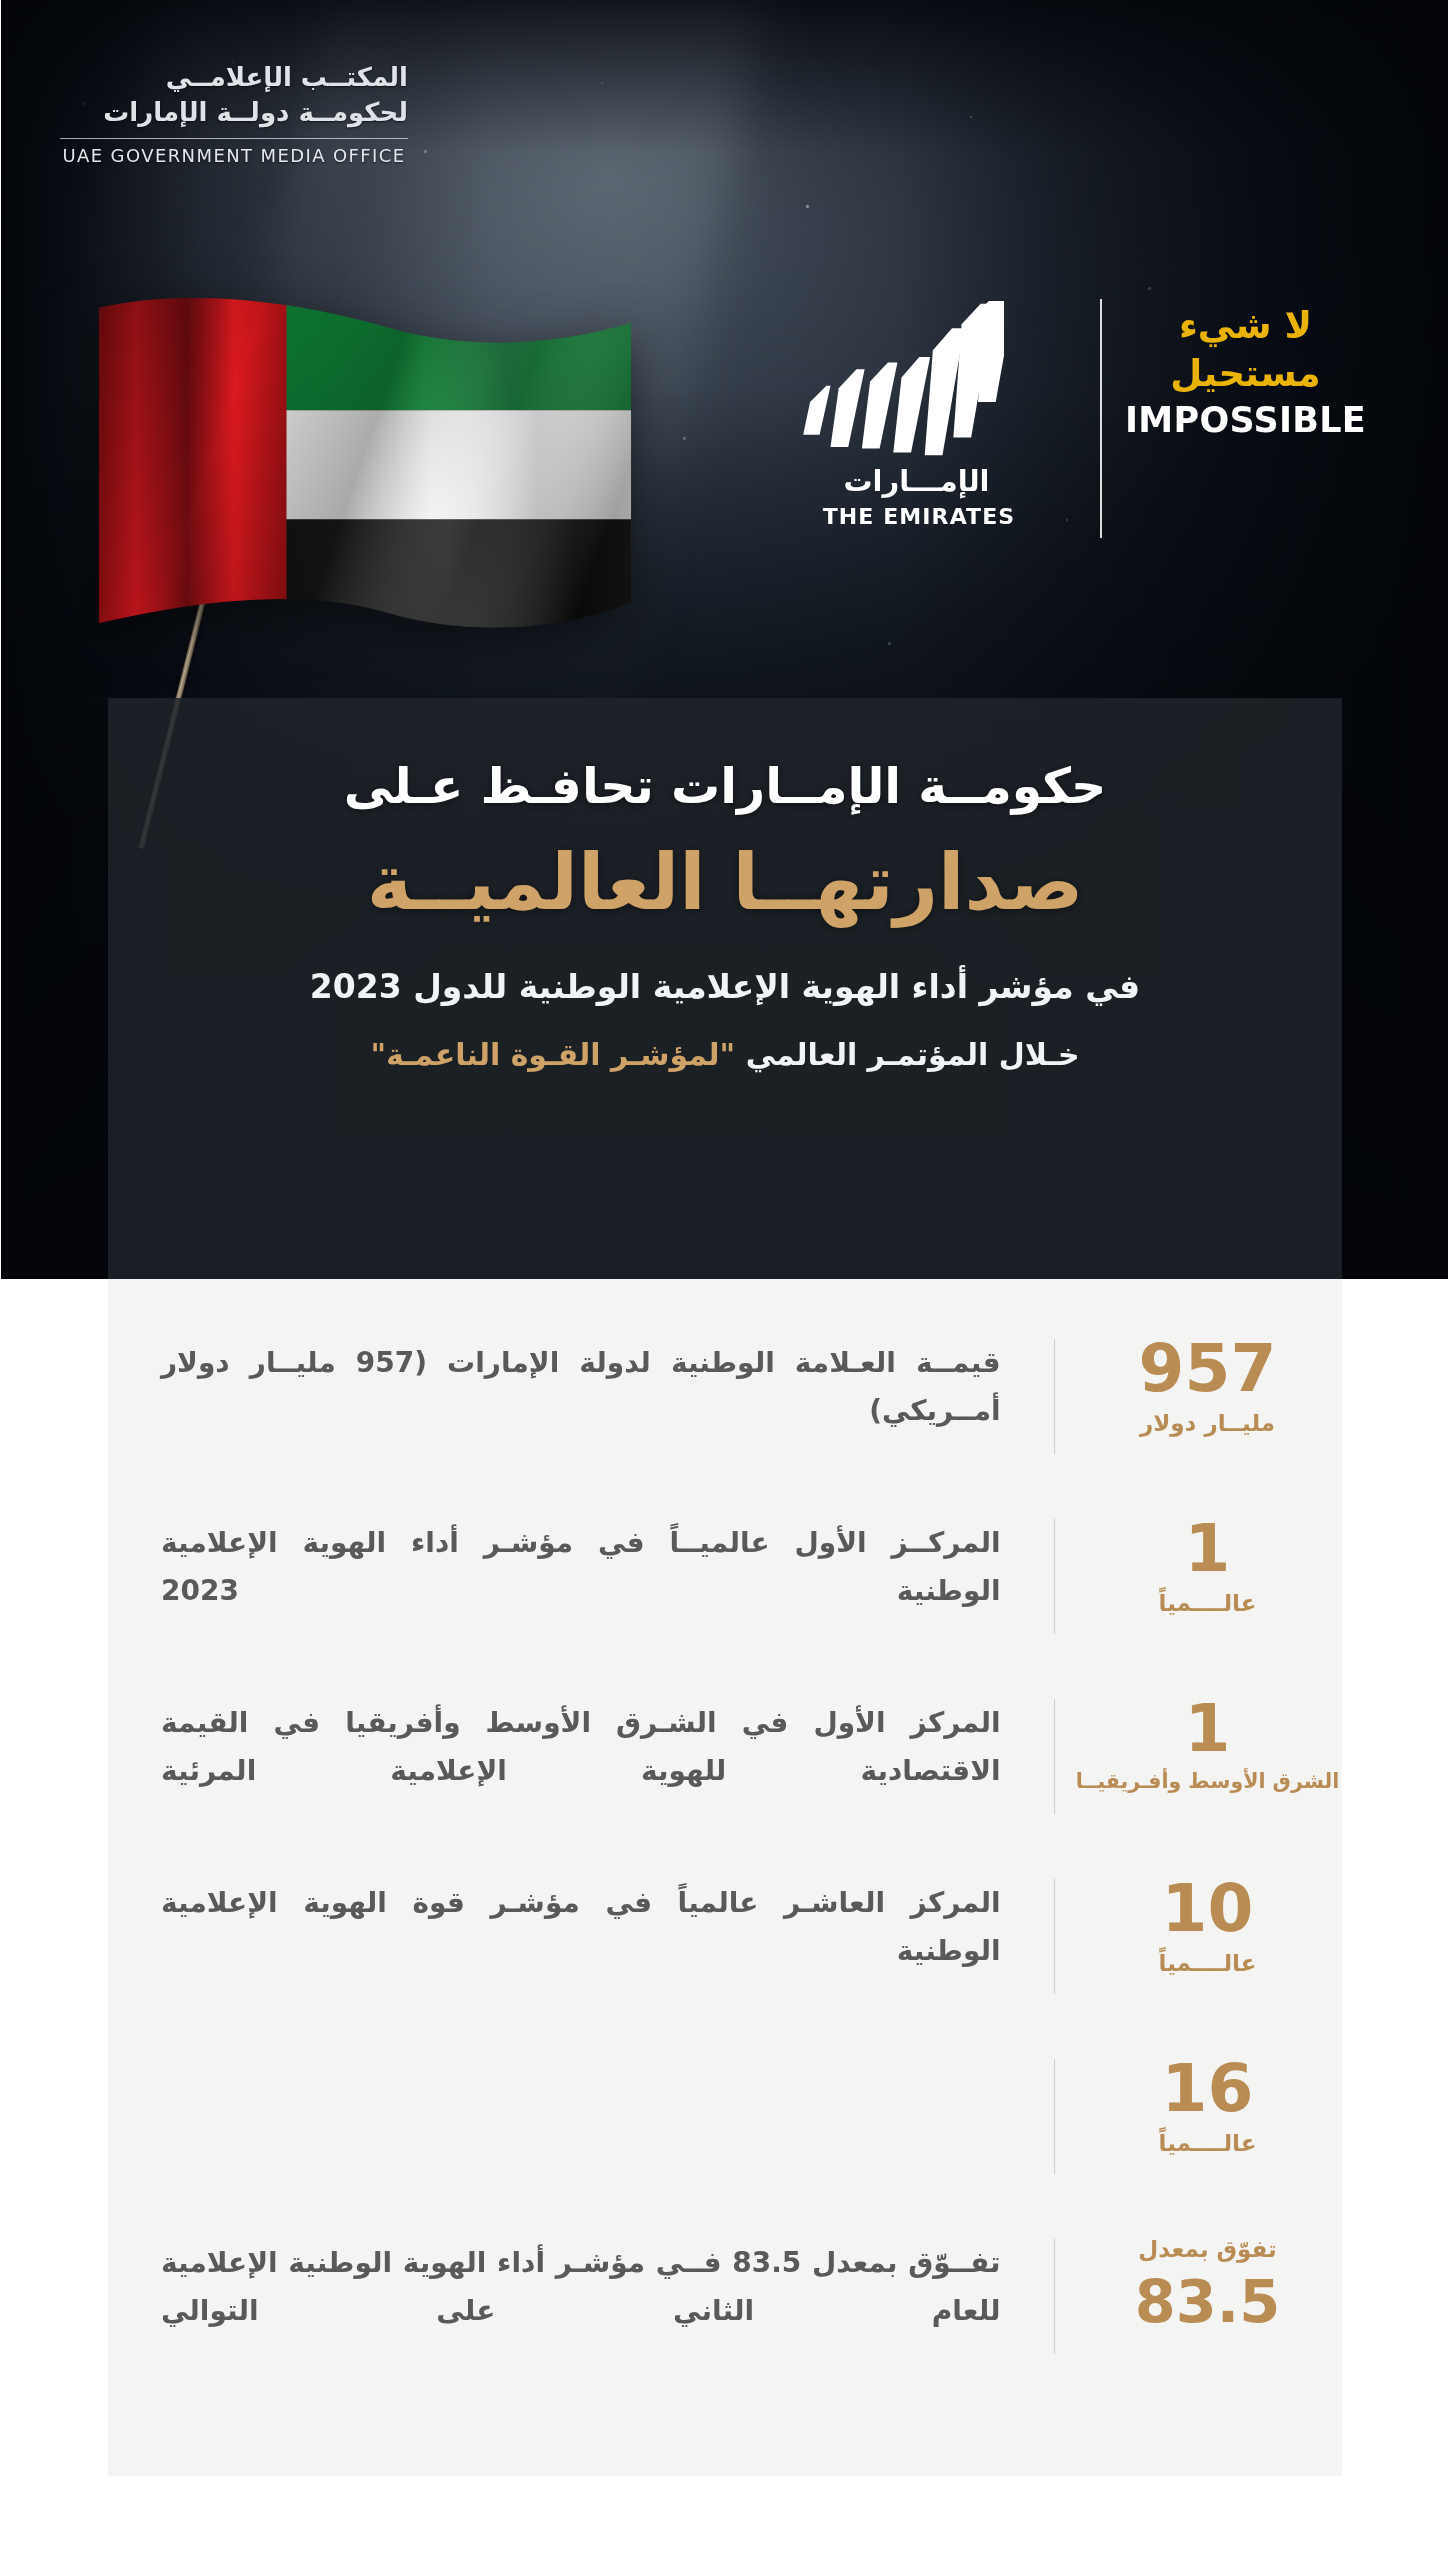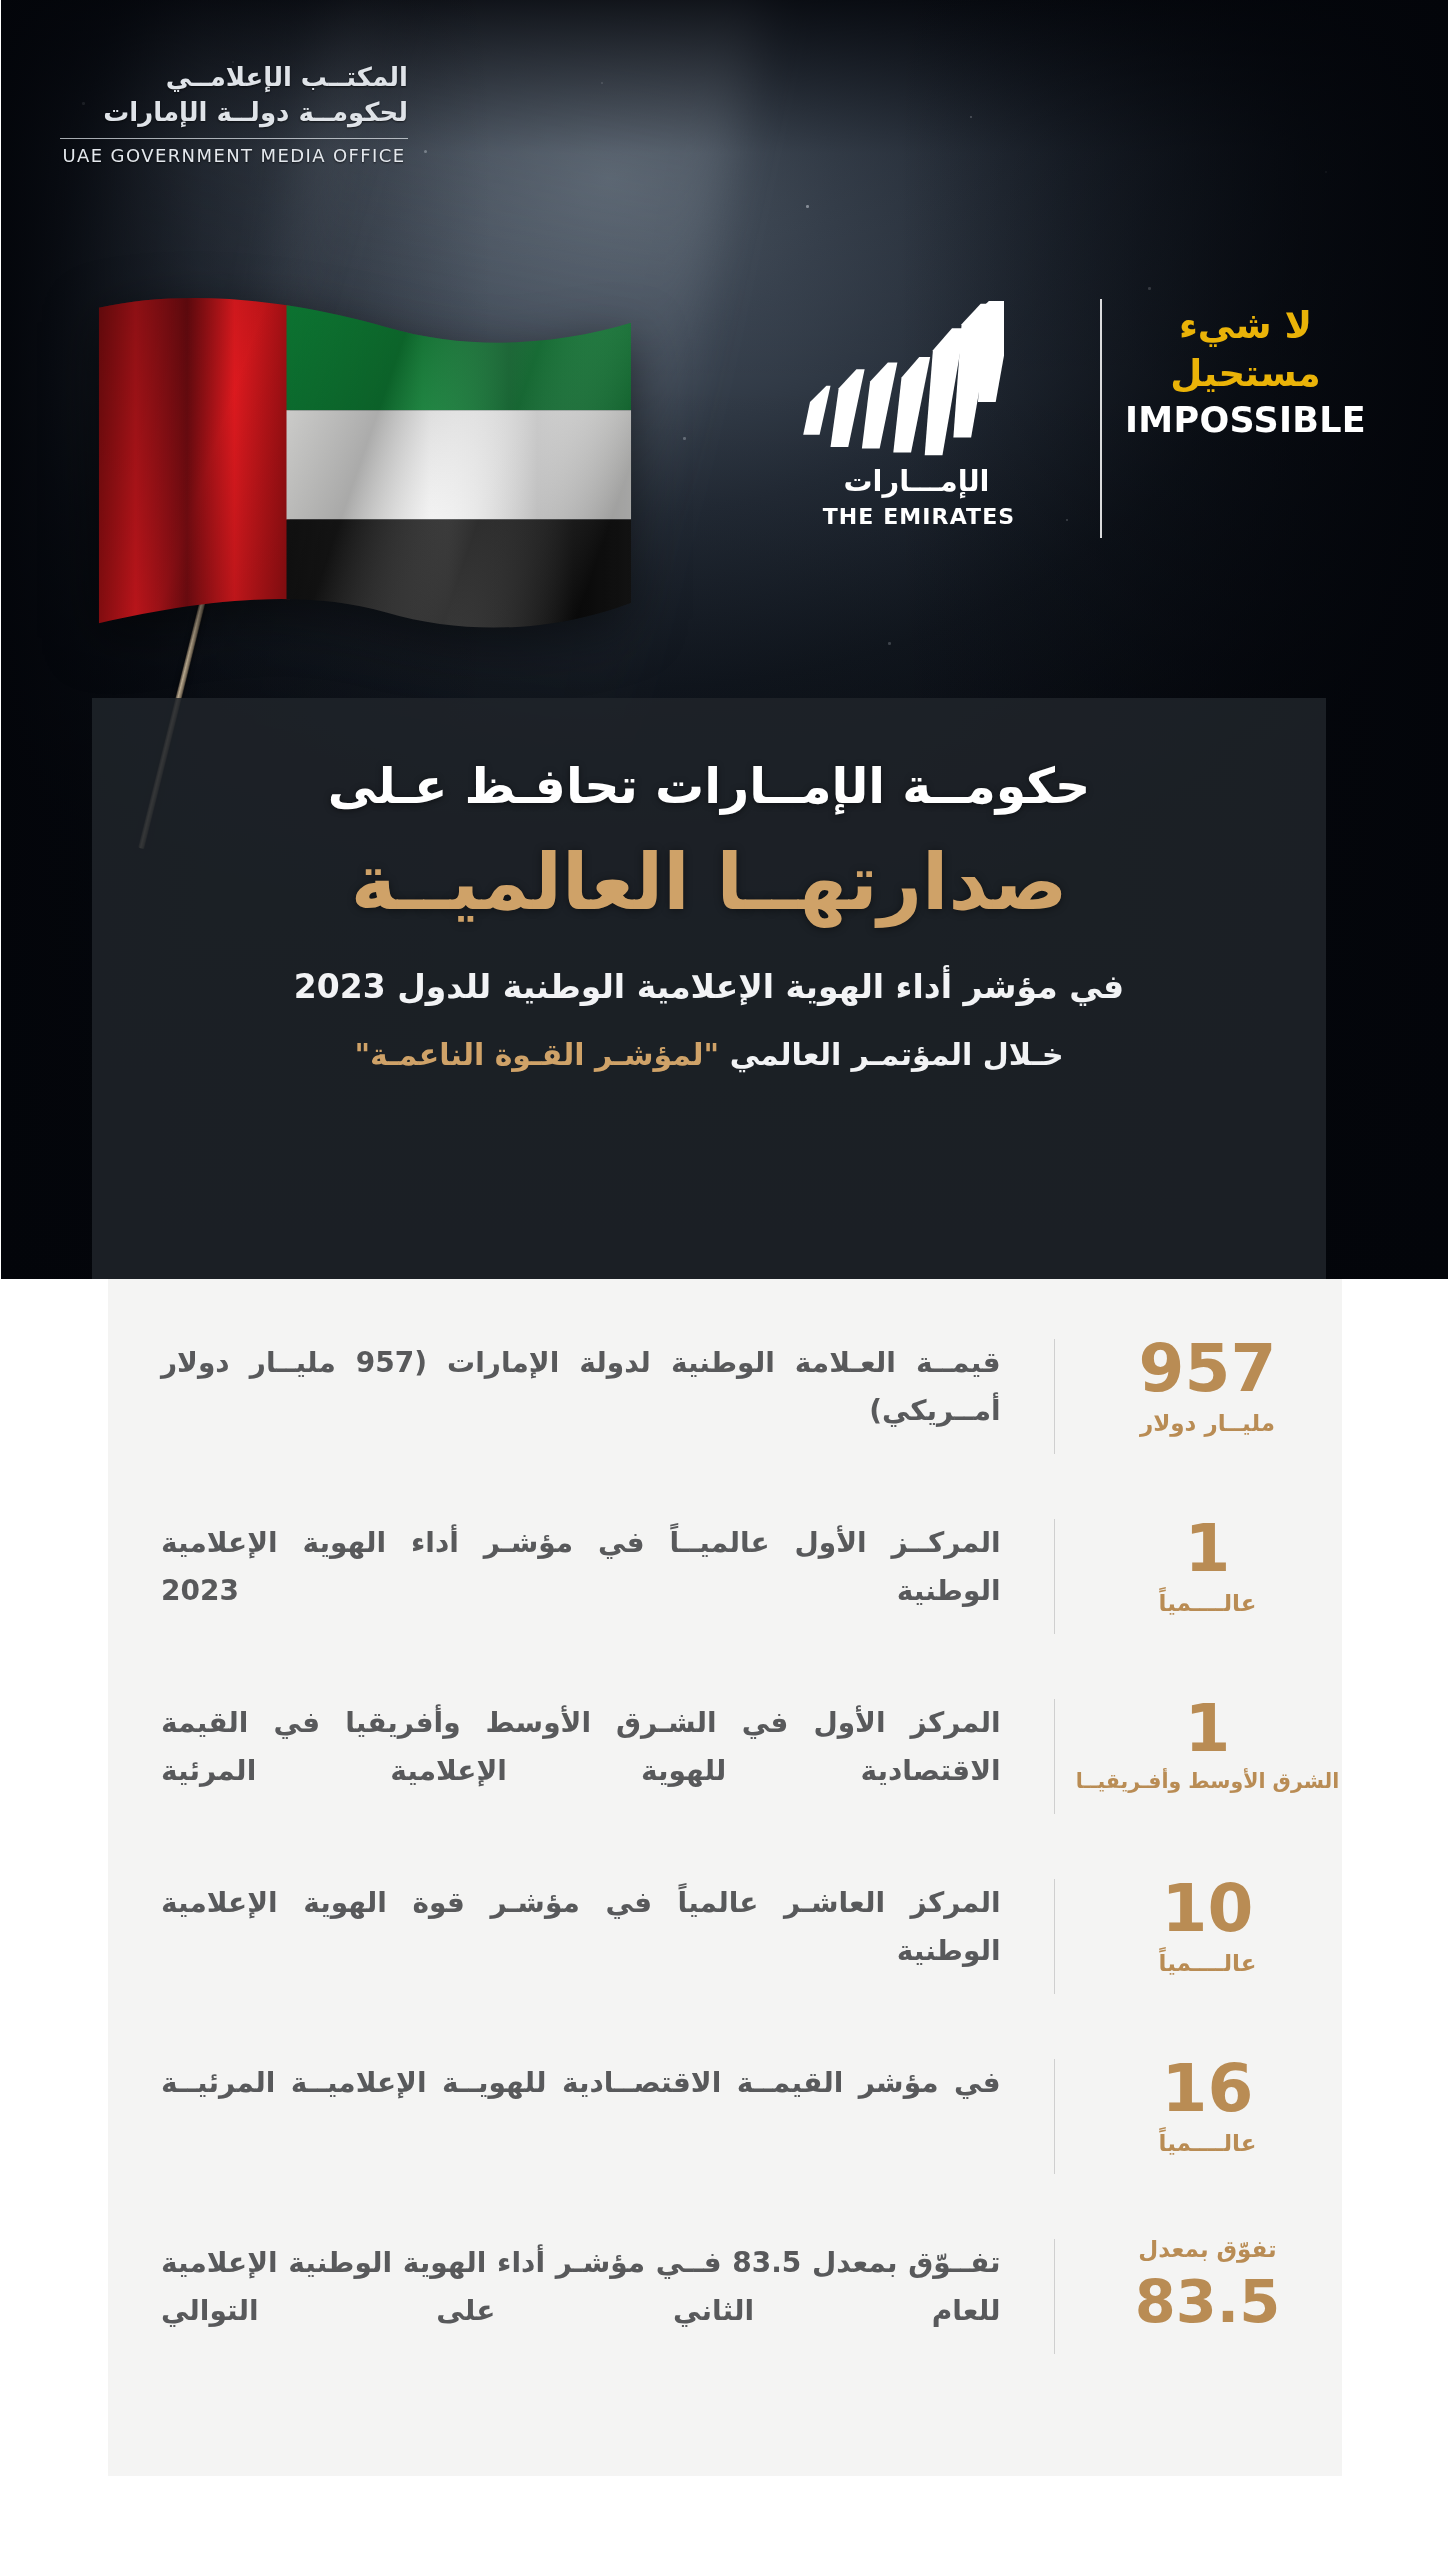--- a/index.html
+++ b/index.html
@@ -188,7 +188,7 @@
   
   .headline-panel {
     position: absolute;
-    left: 92px; top: 698px;
+    left: 108px; top: 698px;
     width: 1234px; height: 581px;
     background: rgba(32,36,42,0.86);
     box-sizing: border-box;

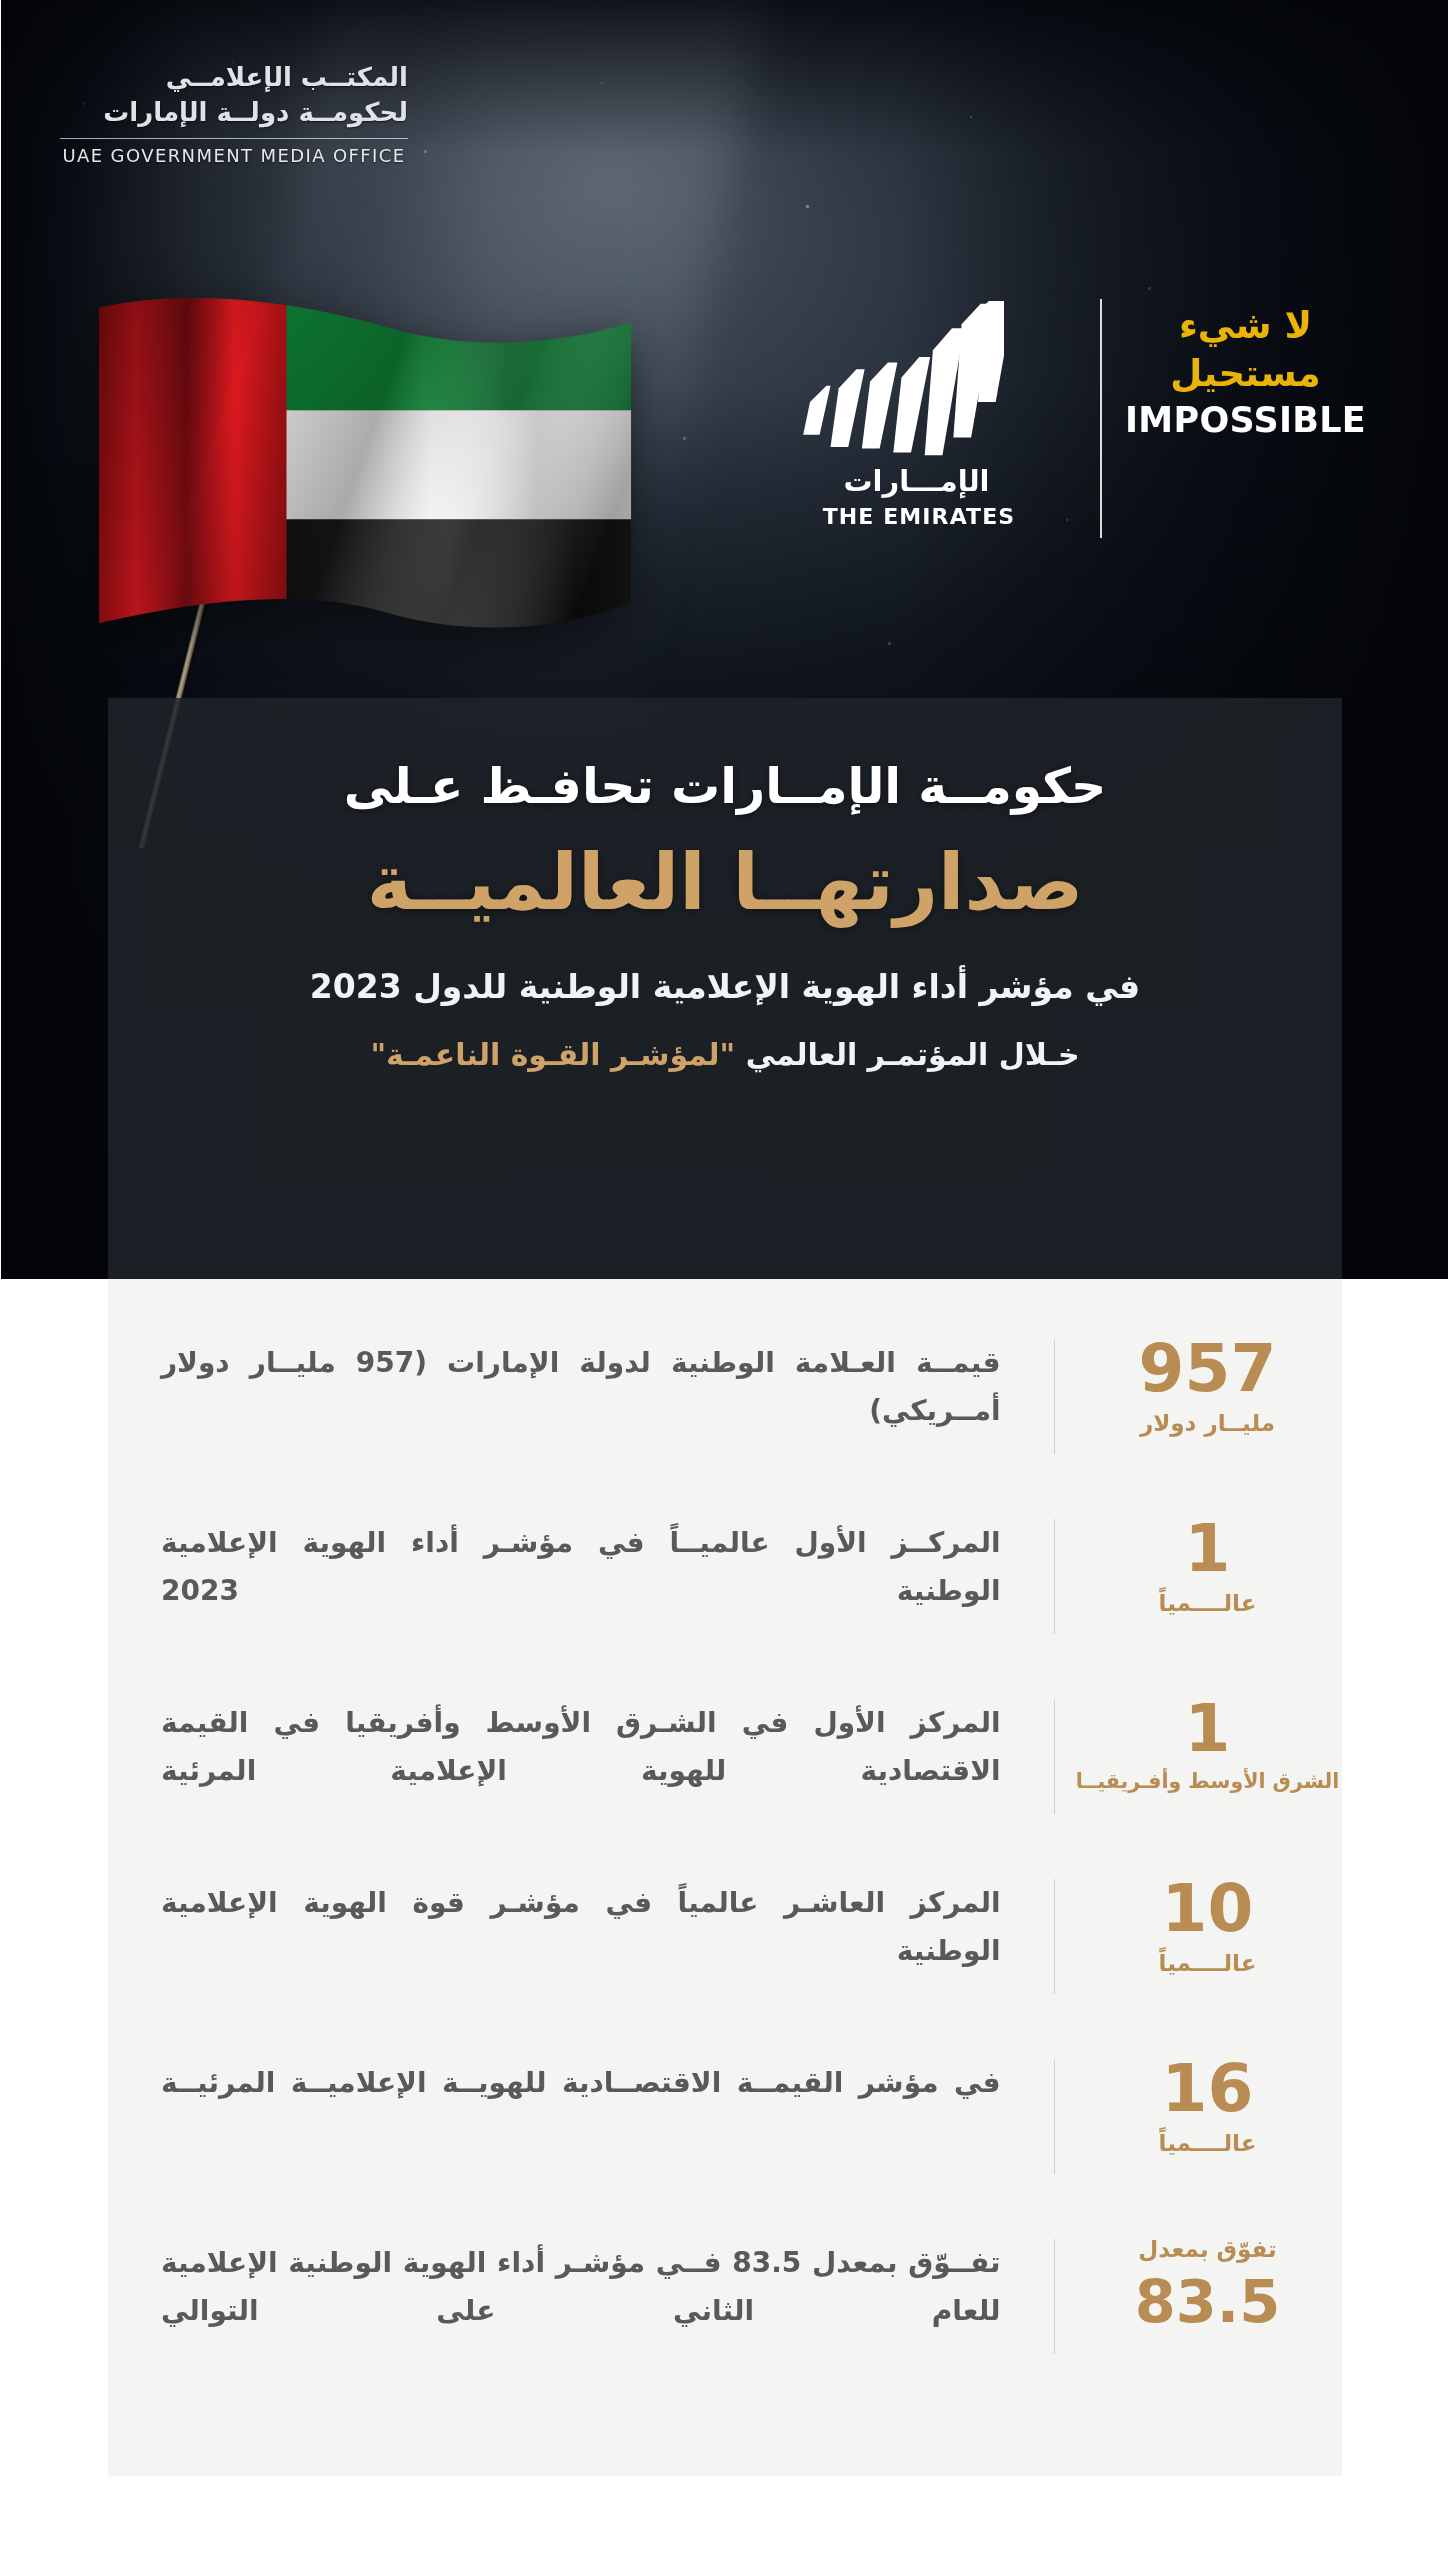--- a/index.html
+++ b/index.html
@@ -465,7 +465,6 @@
       <div class="stat-unit">عالــــمياً</div>
     </div>
     <div class="stat-sep"></div>
-    <div class="stat-desc">في مؤشر القيمــة الاقتصــادية للهويــة الإعلاميــة المرئيــة</div>
   </div>
 
   <div class="stat-row">

